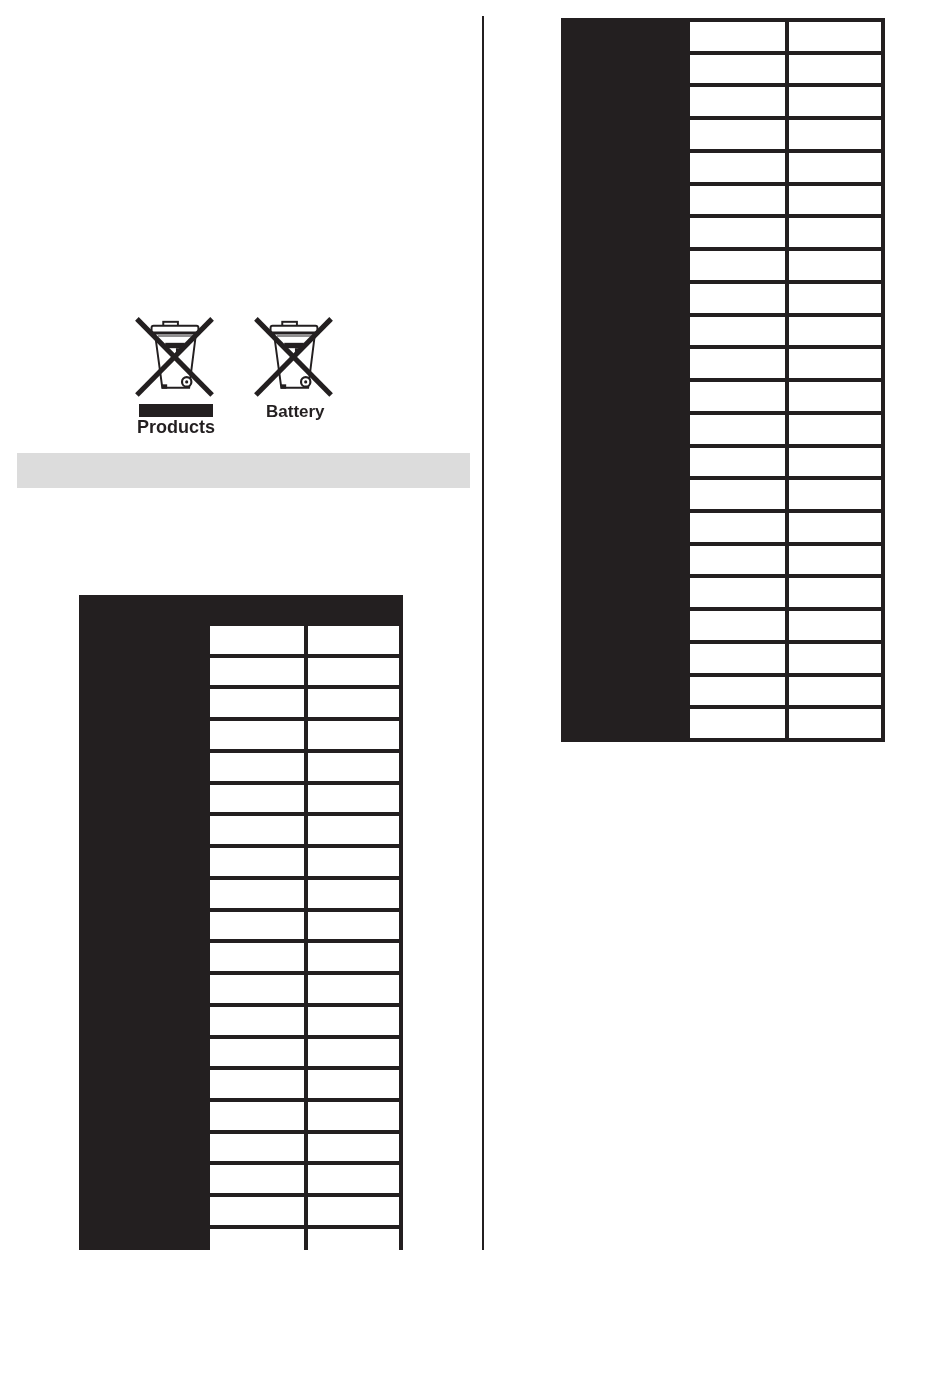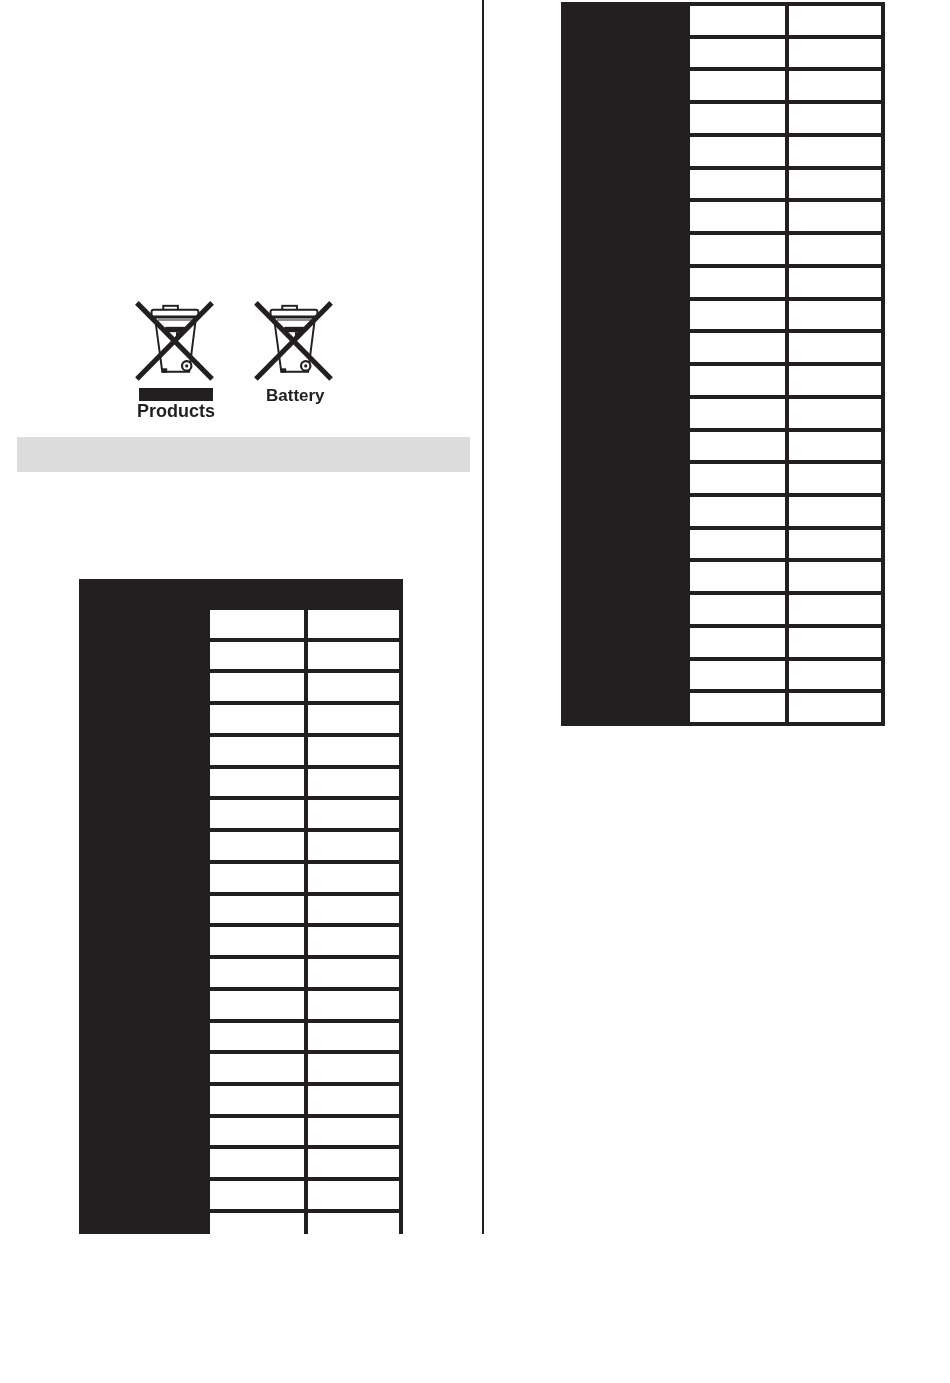--- a/index.html
+++ b/index.html
@@ -16,6 +16,7 @@
     background: var(--page);
     font-family: "Liberation Sans", sans-serif;
     overflow: hidden;
+    margin-top: 16px;
   }
 
   

